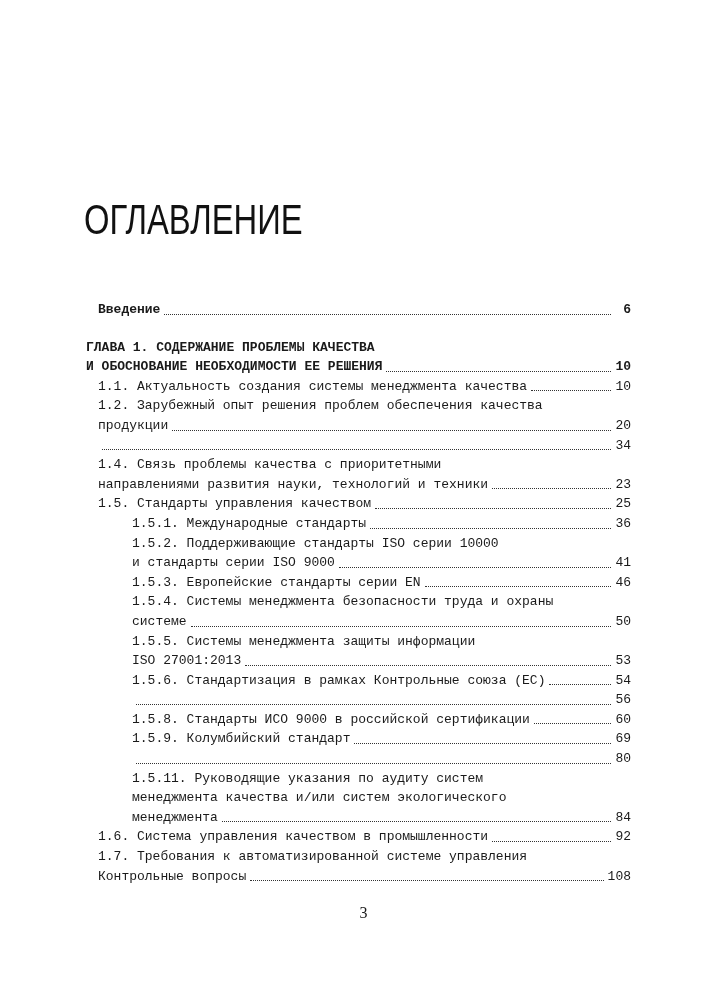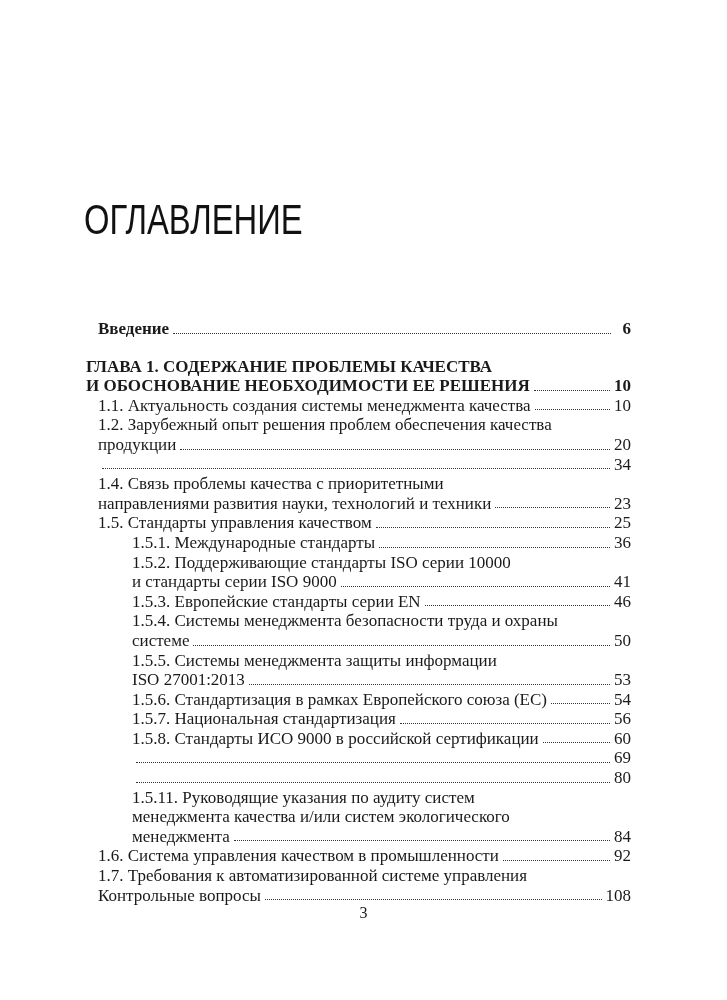--- a/index.html
+++ b/index.html
@@ -12,8 +12,8 @@
       color: #111;
     }
     .toc {
-      position: absolute; left: 86px; top: 319px; width: 545px;
-      font-family: Liberation Serif, serif; font-size: 17px; line-height: 19.6px;
+      position: absolute; left: 86px; top: 300px; width: 545px;
+      font-family: Liberation Mono, monospace; font-size: 13px; line-height: 19.6px;
     }
     .entry { position: relative; }
     .line { display: flex; align-items: baseline; white-space: nowrap; }

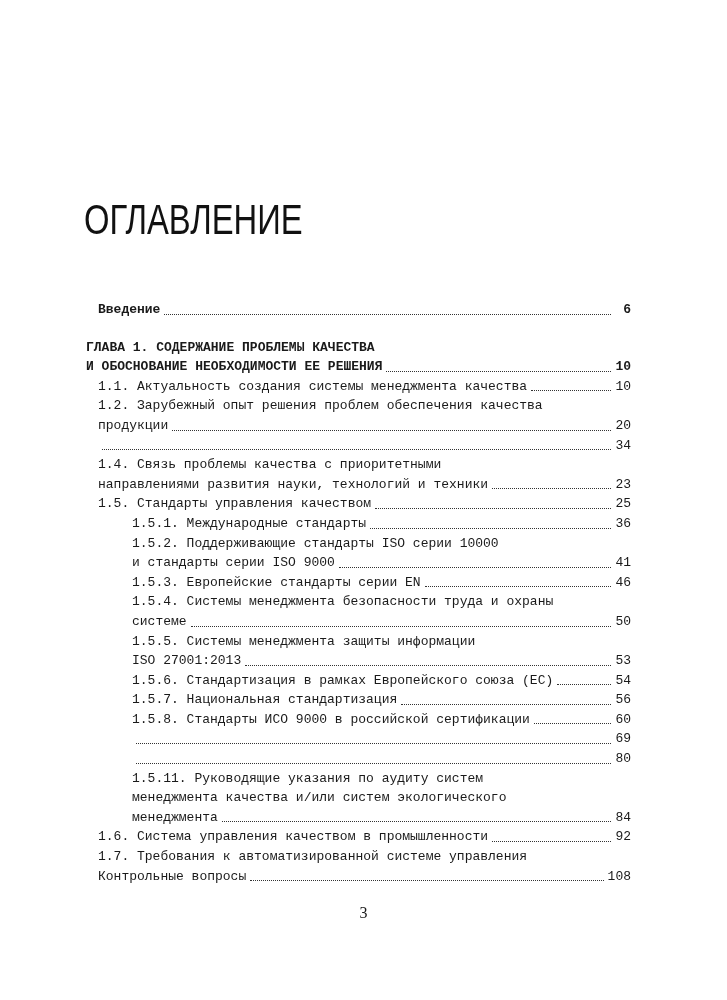--- a/index.html
+++ b/index.html
@@ -146,7 +146,7 @@
       </div>
       <div class="entry lvl2">
         <div class="line">
-          <span class="txt">1.5.6. Стандартизация в рамках Европейского союза (ЕС)</span>
+          <span class="txt">1.5.6. Стандартизация в рамках Контрольные союза (ЕС)</span>
           <span class="dots"></span>
           <span class="pg">54</span>
         </div>

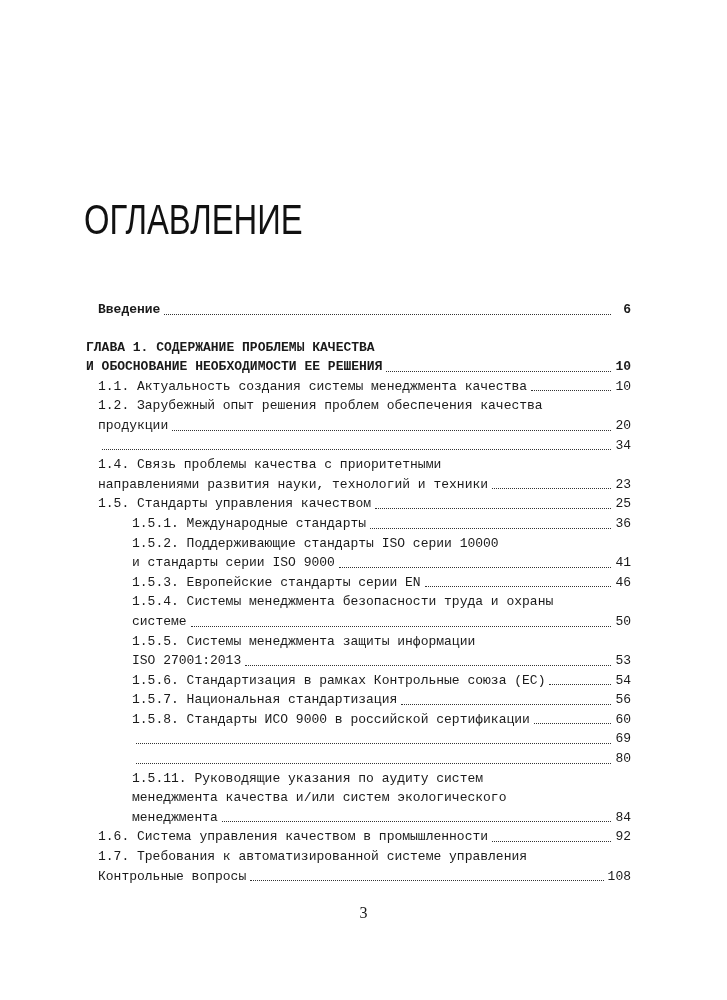--- a/index.html
+++ b/index.html
@@ -153,7 +153,6 @@
       </div>
       <div class="entry lvl2">
         <div class="line">
-          <span class="txt">1.5.7. Национальная стандартизация</span>
           <span class="dots"></span>
           <span class="pg">56</span>
         </div>

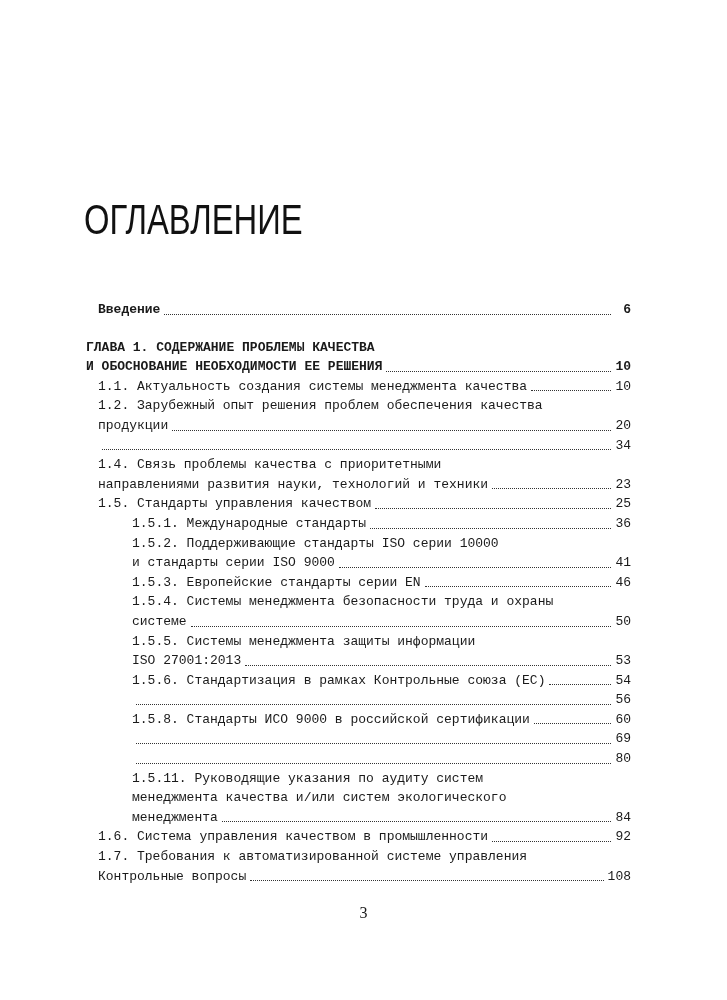--- a/index.html
+++ b/index.html
@@ -166,6 +166,7 @@
       </div>
       <div class="entry lvl2">
         <div class="line">
+          <span class="txt">1.5.9. Колумбийский стандарт</span>
           <span class="dots"></span>
           <span class="pg">69</span>
         </div>

